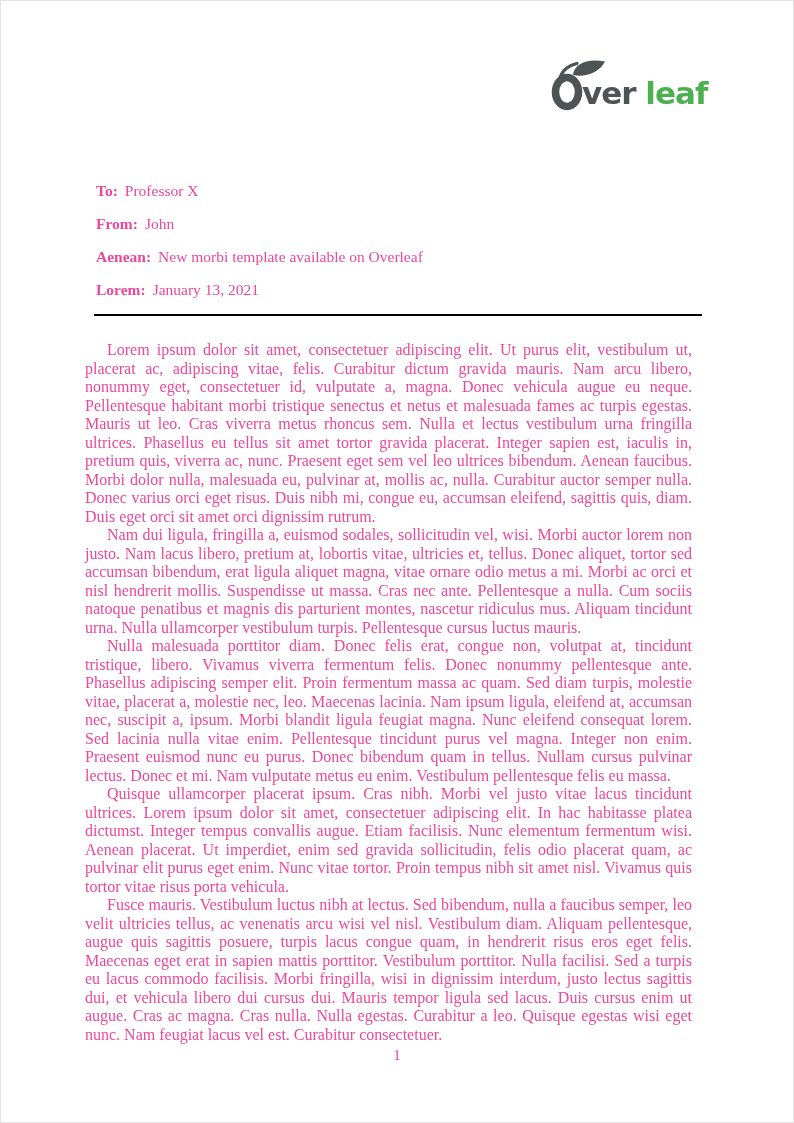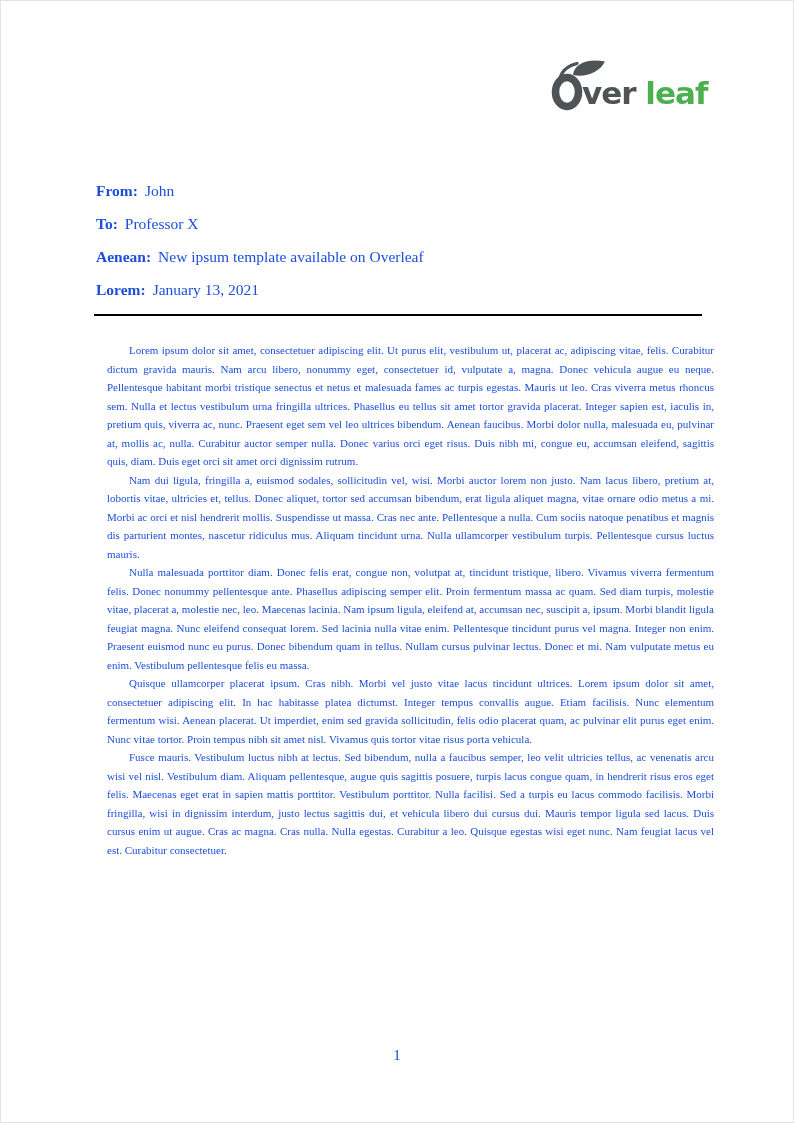--- a/index.html
+++ b/index.html
@@ -12,7 +12,7 @@
     border: 1px solid #e4e4e4;
     overflow: hidden;
     font-family: "Liberation Serif", "DejaVu Serif", serif;
-    color: #1d4ed8;
+    color: #ec4899;
   }
 
   

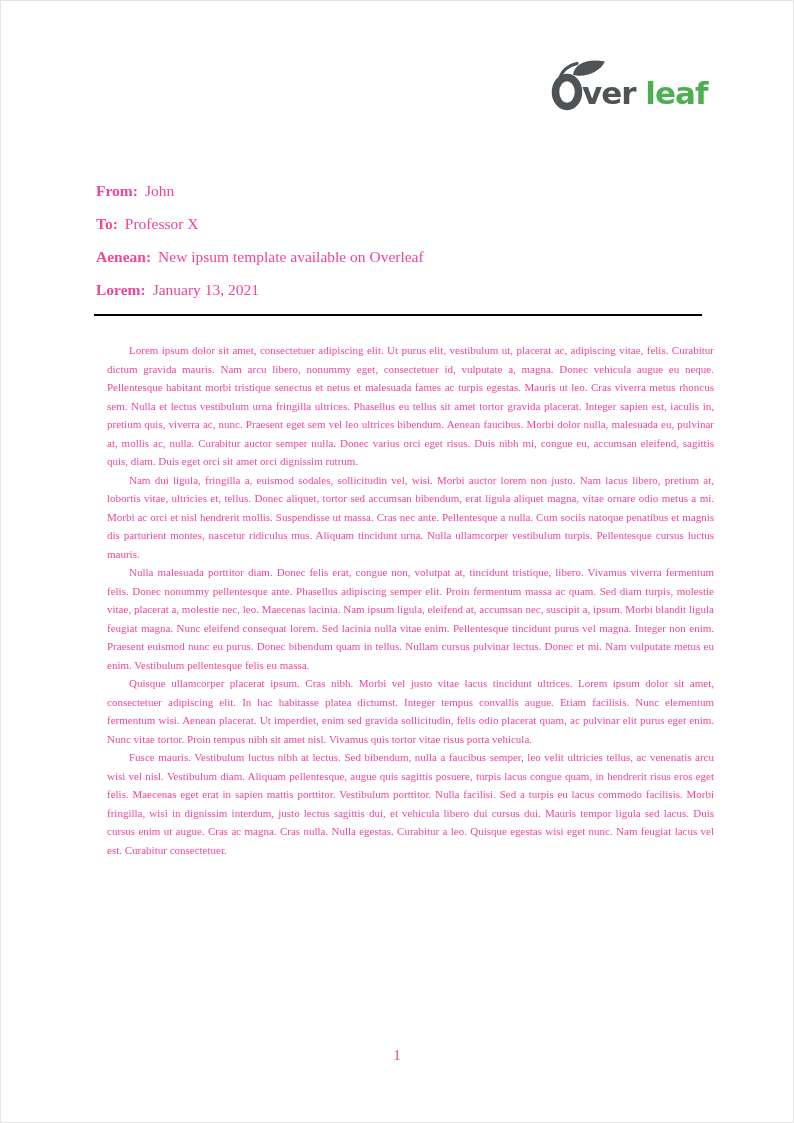--- a/index.html
+++ b/index.html
@@ -96,10 +96,10 @@
 
   <div class="memo">
     <div class="memo-row">
-      <span class="memo-label">From:</span><span>John</span>
+      <span class="memo-label">To:</span><span>Professor X</span>
     </div>
     <div class="memo-row">
-      <span class="memo-label">To:</span><span>Professor X</span>
+      <span class="memo-label">From:</span><span>John</span>
     </div>
     <div class="memo-row">
       <span class="memo-label">Aenean:</span><span>New ipsum template available on Overleaf</span>

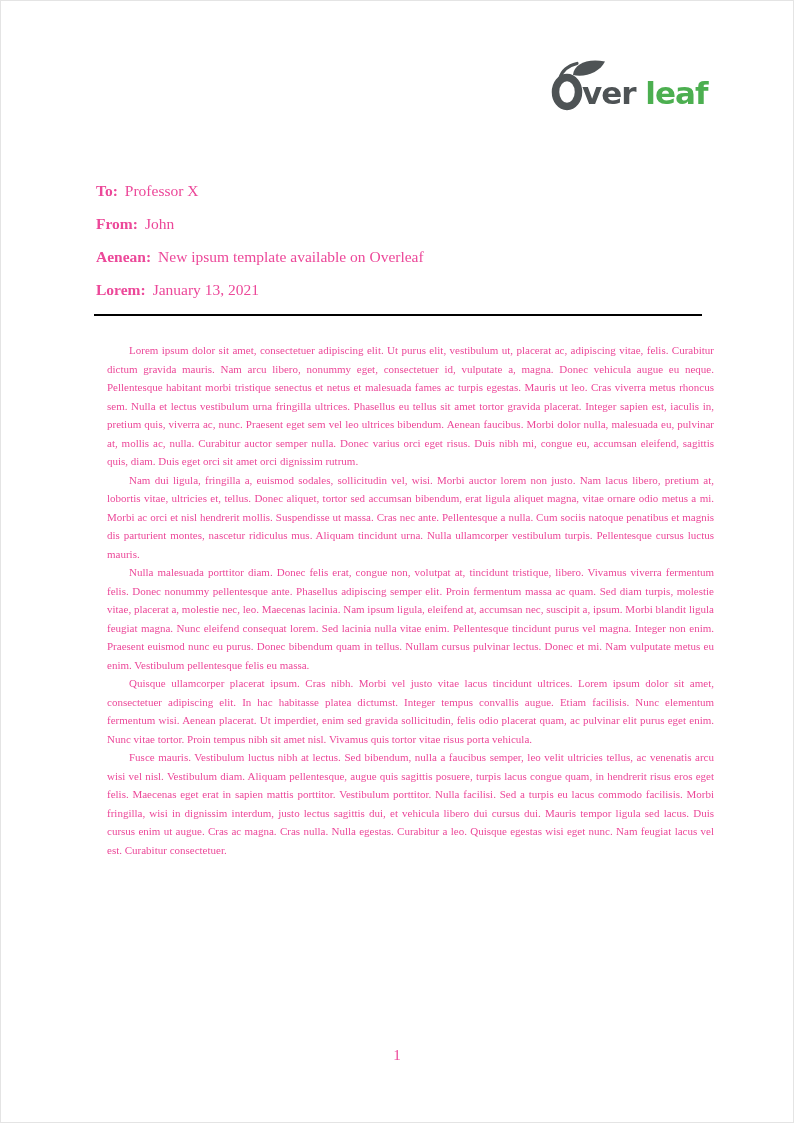--- a/index.html
+++ b/index.html
@@ -102,7 +102,7 @@
       <span class="memo-label">From:</span><span>John</span>
     </div>
     <div class="memo-row">
-      <span class="memo-label">Aenean:</span><span>New ipsum template available on Overleaf</span>
+      <span class="memo-label">Aenean:</span><span>New morbi template available on Overleaf</span>
     </div>
     <div class="memo-row">
       <span class="memo-label">Lorem:</span><span>January 13, 2021</span>

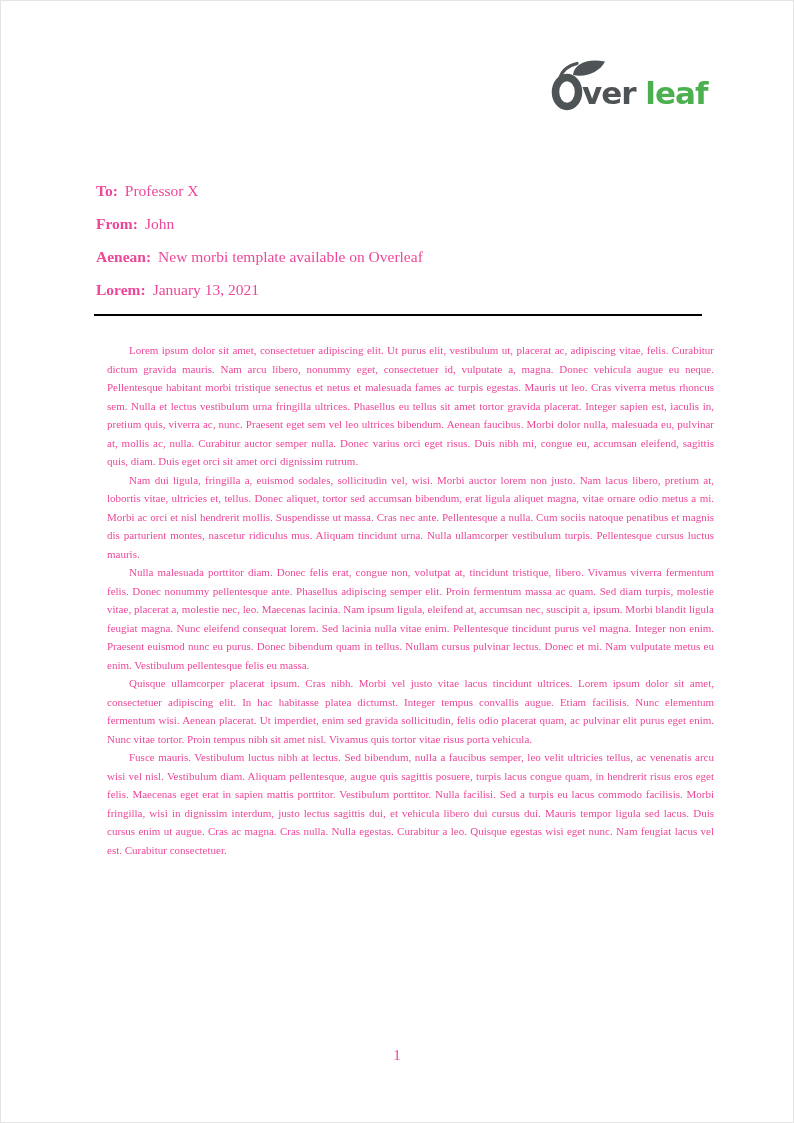--- a/index.html
+++ b/index.html
@@ -56,9 +56,9 @@
   .body-text {
     position: absolute;
     top: 340px;
-    left: 106px;
+    left: 84px;
     width: 607px;
-    font-size: 11px;
+    font-size: 16px;
     line-height: 18.5px;
     text-align: justify;
   }

